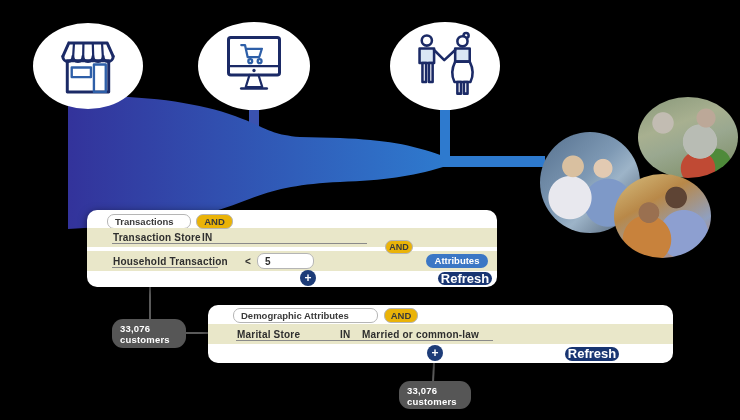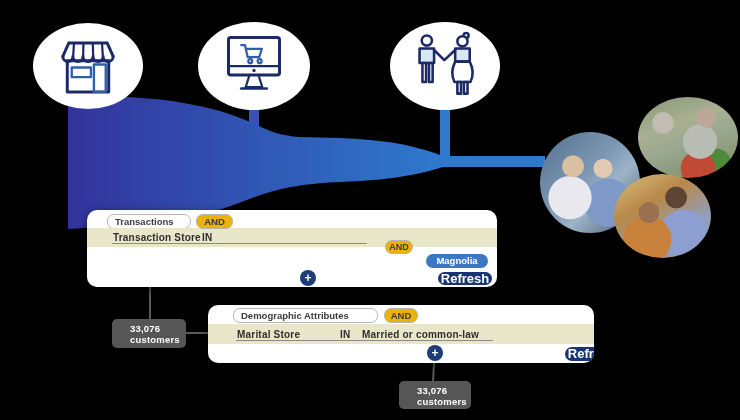--- a/index.html
+++ b/index.html
@@ -163,6 +163,12 @@
 
     <div class="andbox" style="left:298px;top:30px;width:28px;height:14px;font-size:9px;">AND</div>
 
+    <div class="beige" style="top:41px;height:20px;">
+      <span class="ftext" style="left:26px;">Household Transaction</span>
+      <span class="ftext" style="left:158px;">&lt;</span>
+      <span class="uline" style="left:25px;width:106px;top:16px;"></span>
+      <input class="num-input" style="left: 170px; top: 2px; width: 57px; height: 16px;" readonly="" value="5">
+    </div>
 
     <div class="btn aggregate" style="left:339px;top:44px;width:62px;height:13.5px;">Magnolia</div>
 

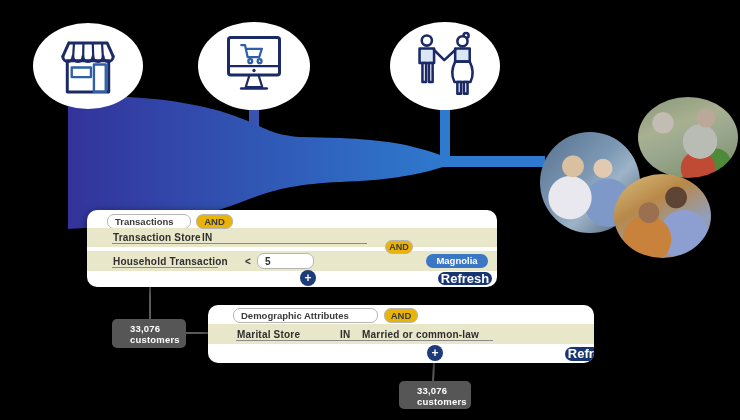--- a/index.html
+++ b/index.html
@@ -170,7 +170,7 @@
       <input class="num-input" style="left: 170px; top: 2px; width: 57px; height: 16px;" readonly="" value="5">
     </div>
 
-    <div class="btn aggregate" style="left:339px;top:44px;width:62px;height:13.5px;">Magnolia</div>
+    <div class="btn aggregate" style="left:339px;top:44px;width:62px;height:13.5px;">Attributes</div>
 
     <div class="plus" style="left:213px;top:60px;">
       <span>+</span>

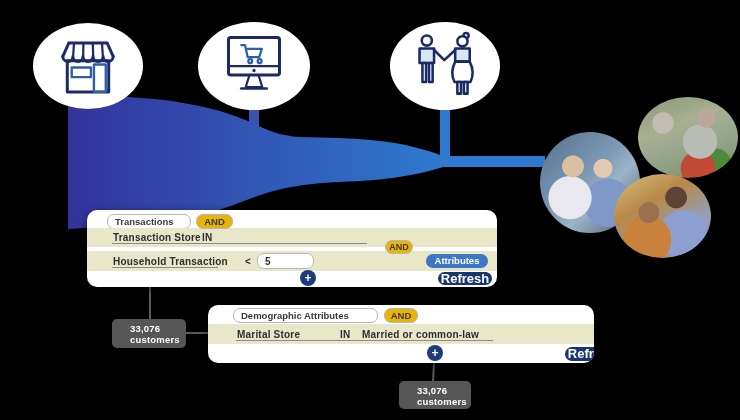--- a/index.html
+++ b/index.html
@@ -43,7 +43,7 @@
   .panel{position:absolute;background:#fff;border-radius:10px;overflow:hidden;z-index:5;
          box-shadow:0 2px 8px rgba(0,0,0,.55);color:#2e2e2e;}
   .panel1{left:87px;top:210px;width:410px;height:77px;}
-  .panel2{left:208px;top:305px;width:386px;height:58px;}
+  .panel2{left:208px;top:305px;width:465px;height:58px;}
   .segbox{position:absolute;border:1.5px solid #b5b5b5;border-radius:7px;background:#fff;
           font-size:9.5px;font-weight:700;color:#3a3a3a;display:flex;align-items:center;
           padding-left:7px;box-sizing:border-box;}

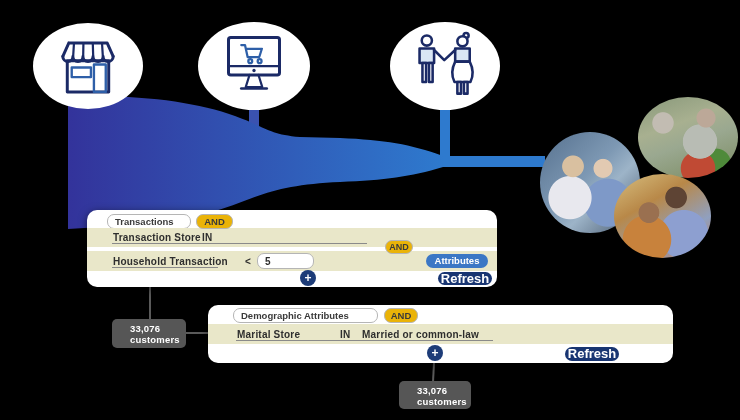--- a/index.html
+++ b/index.html
@@ -66,8 +66,8 @@
         font-family:"Liberation Sans",sans-serif;outline:none;}
 
   
-  .count{position:absolute;background:#565656;border-radius:5px;color:#fff;z-index:6;
-         font-size:9.5px;font-weight:700;line-height:11px;padding:4px 0 0 18px;
+  .count{position:absolute;background:#565656;border-radius:11px;color:#fff;z-index:6;
+         font-size:9.5px;font-weight:700;line-height:11px;padding:4px 0 0 8px;
          box-sizing:border-box;letter-spacing:.2px;}
   .c1{left:112px;top:319px;width:74px;height:29px;}
   .c2{left:399px;top:381px;width:72px;height:28px;}

